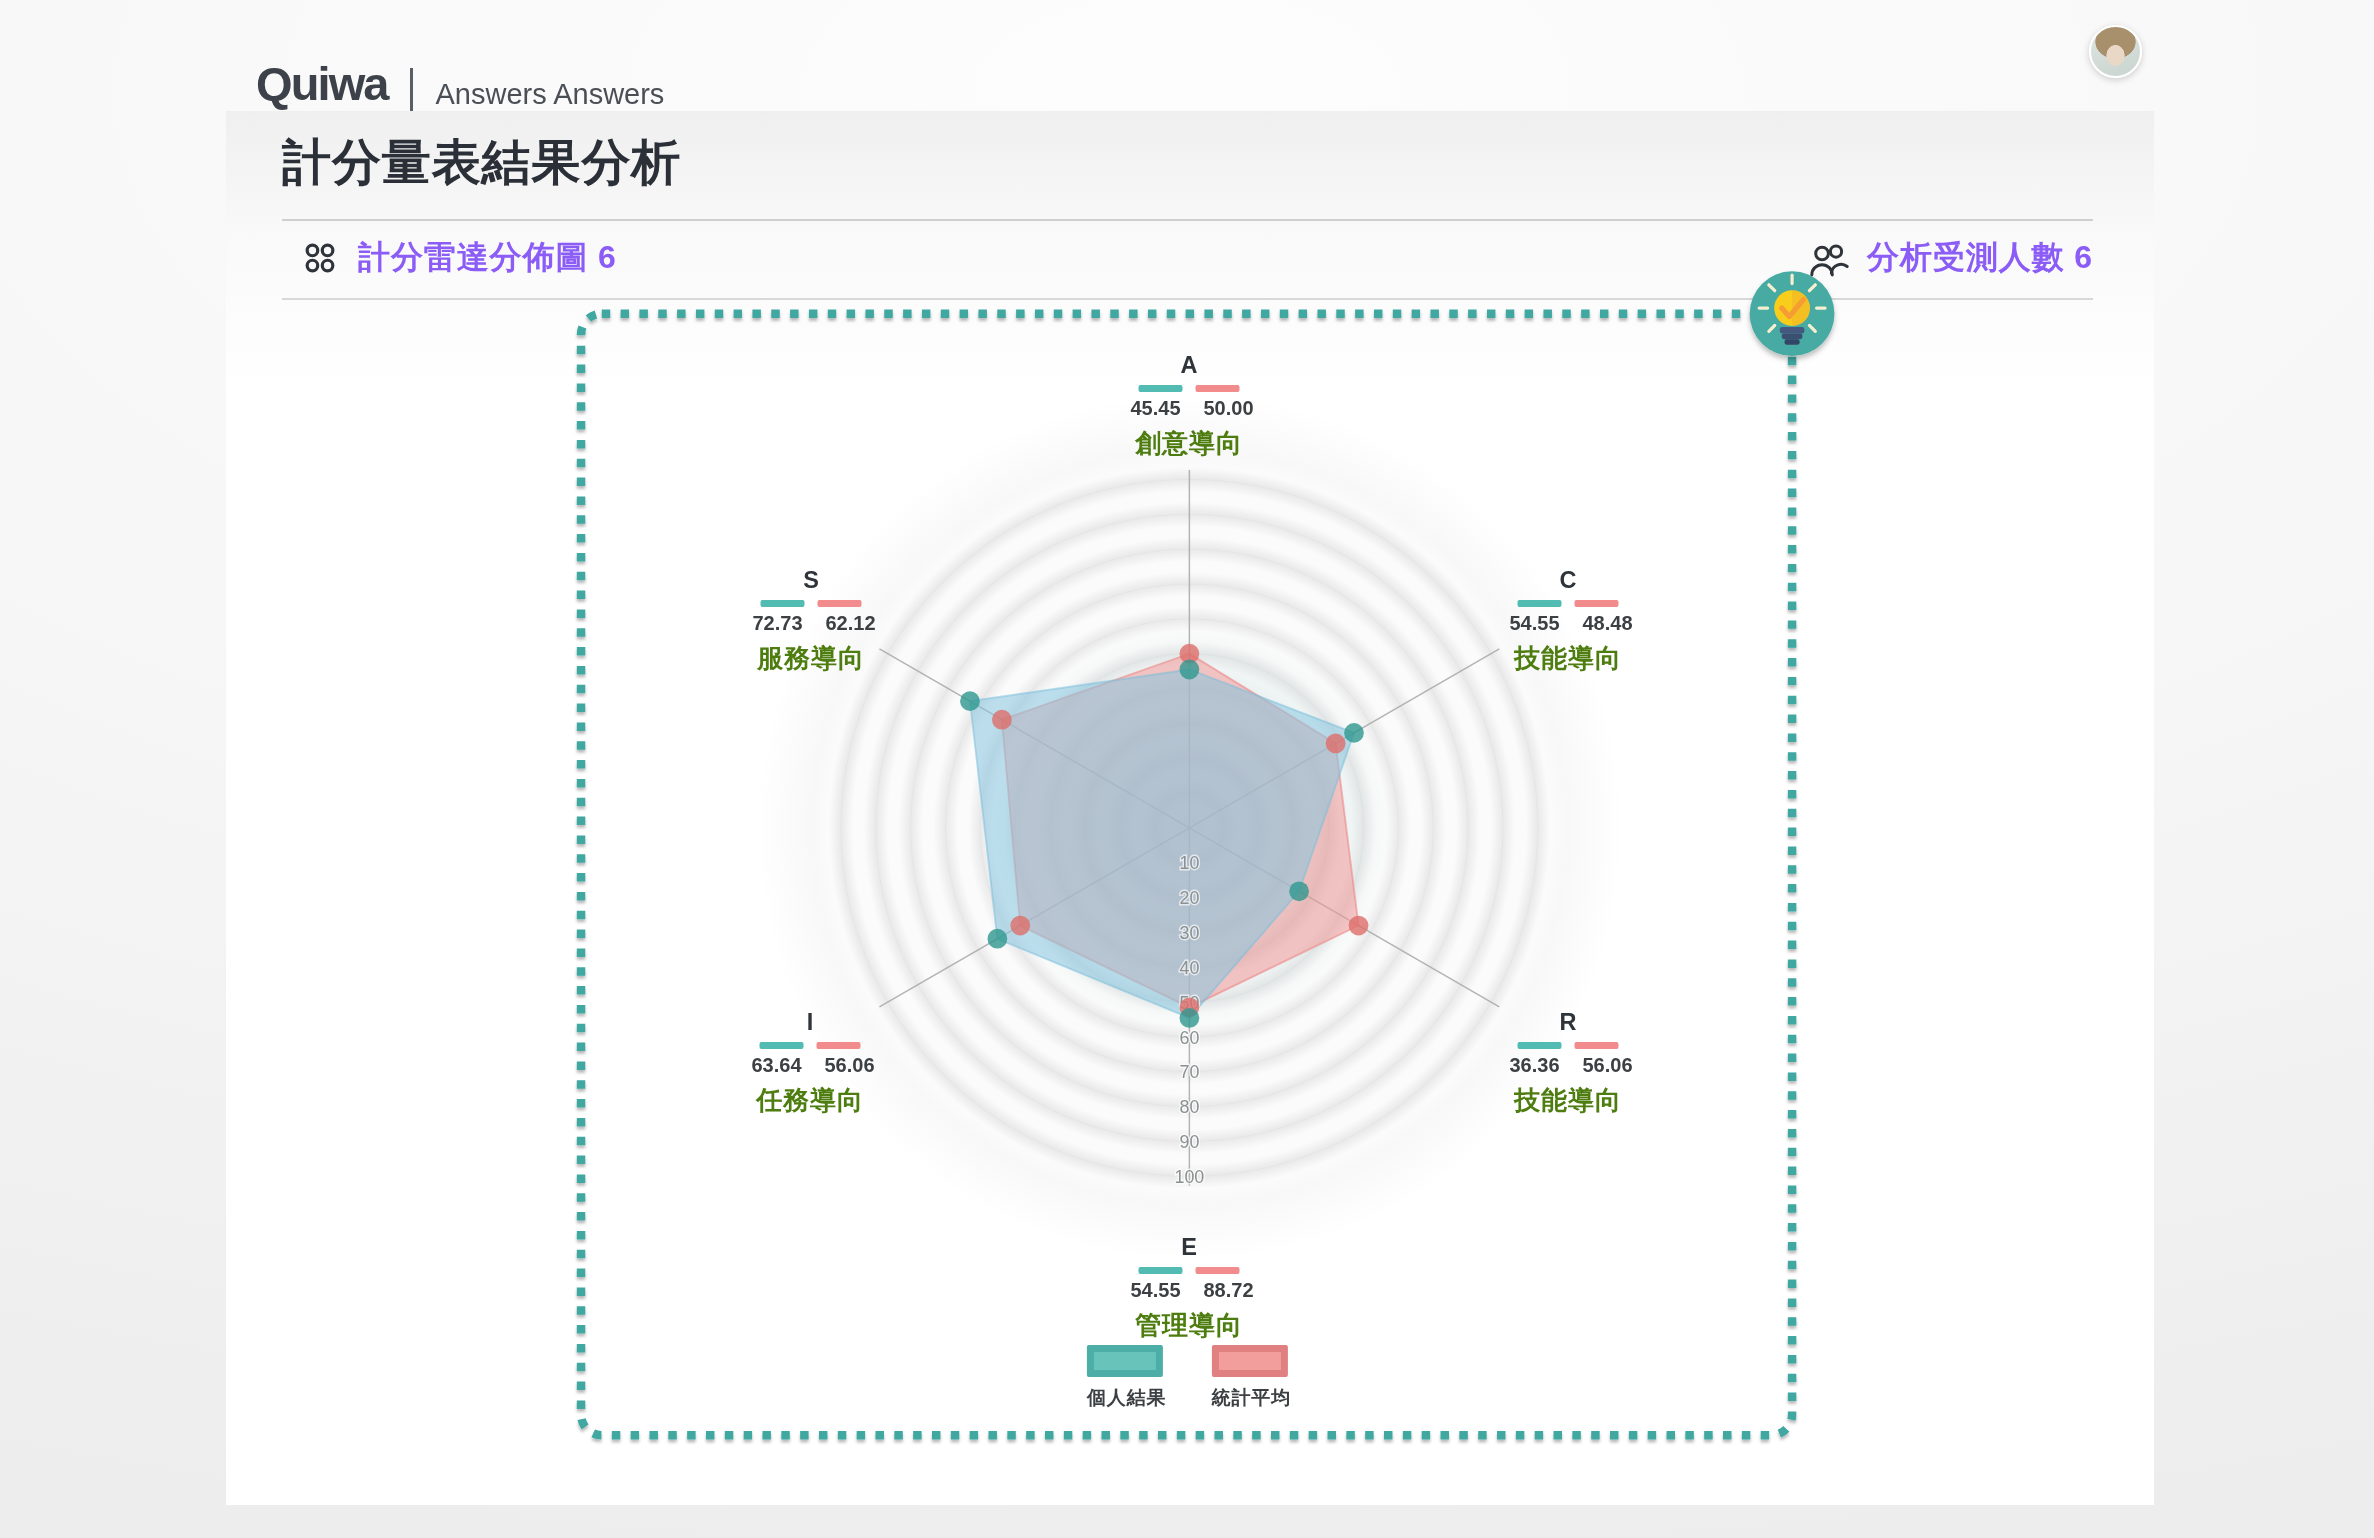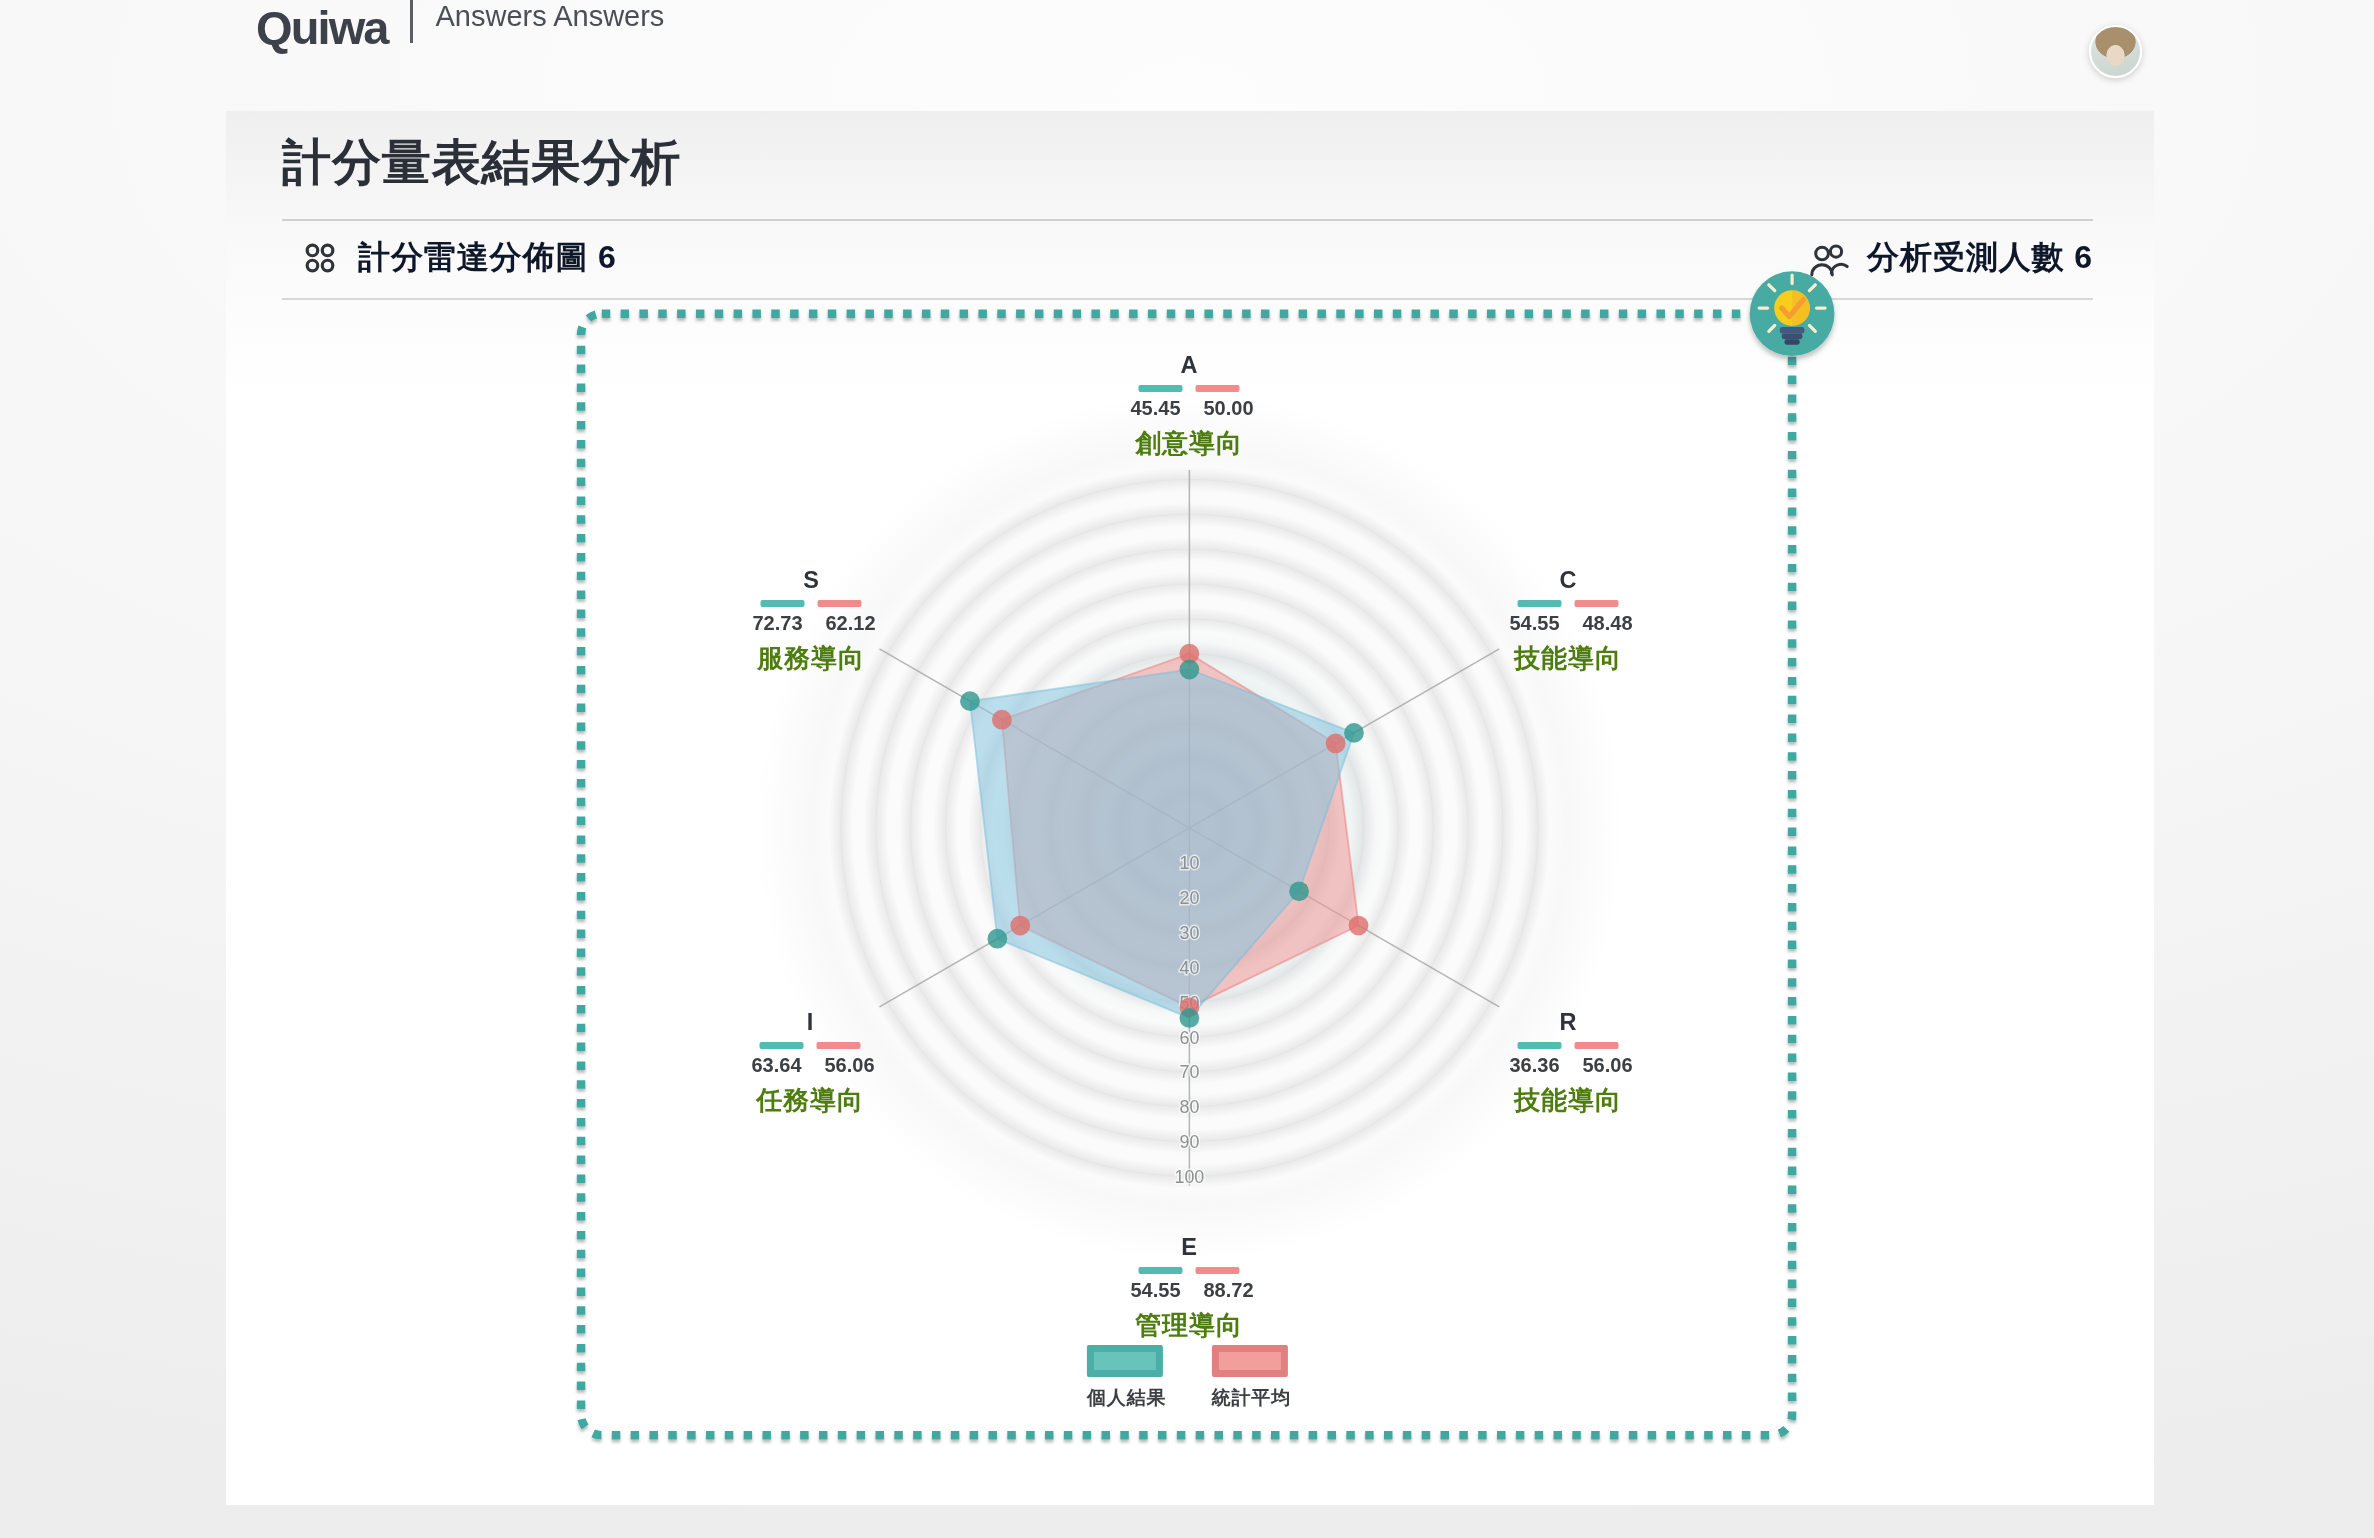--- a/index.html
+++ b/index.html
@@ -12,7 +12,7 @@
 
   
   .topbar{position:absolute;left:0;top:0;width:2375px;height:111px;}
-  .brand{position:absolute;left:256px;top:0;height:111px;display:flex;align-items:flex-start;gap:22.6px;}
+  .brand{position:absolute;left:256px;top:0;height:111px;display:flex;align-items:flex-end;gap:22.6px;}
   .logo-text{font-size:47px;font-weight:800;letter-spacing:-1.9px;color:#3d424a;}
   .brand-divider{width:2.8px;height:43px;background:#3d424a;opacity:.85;}
   .tagline{font-size:29px;color:#4a4f55;}

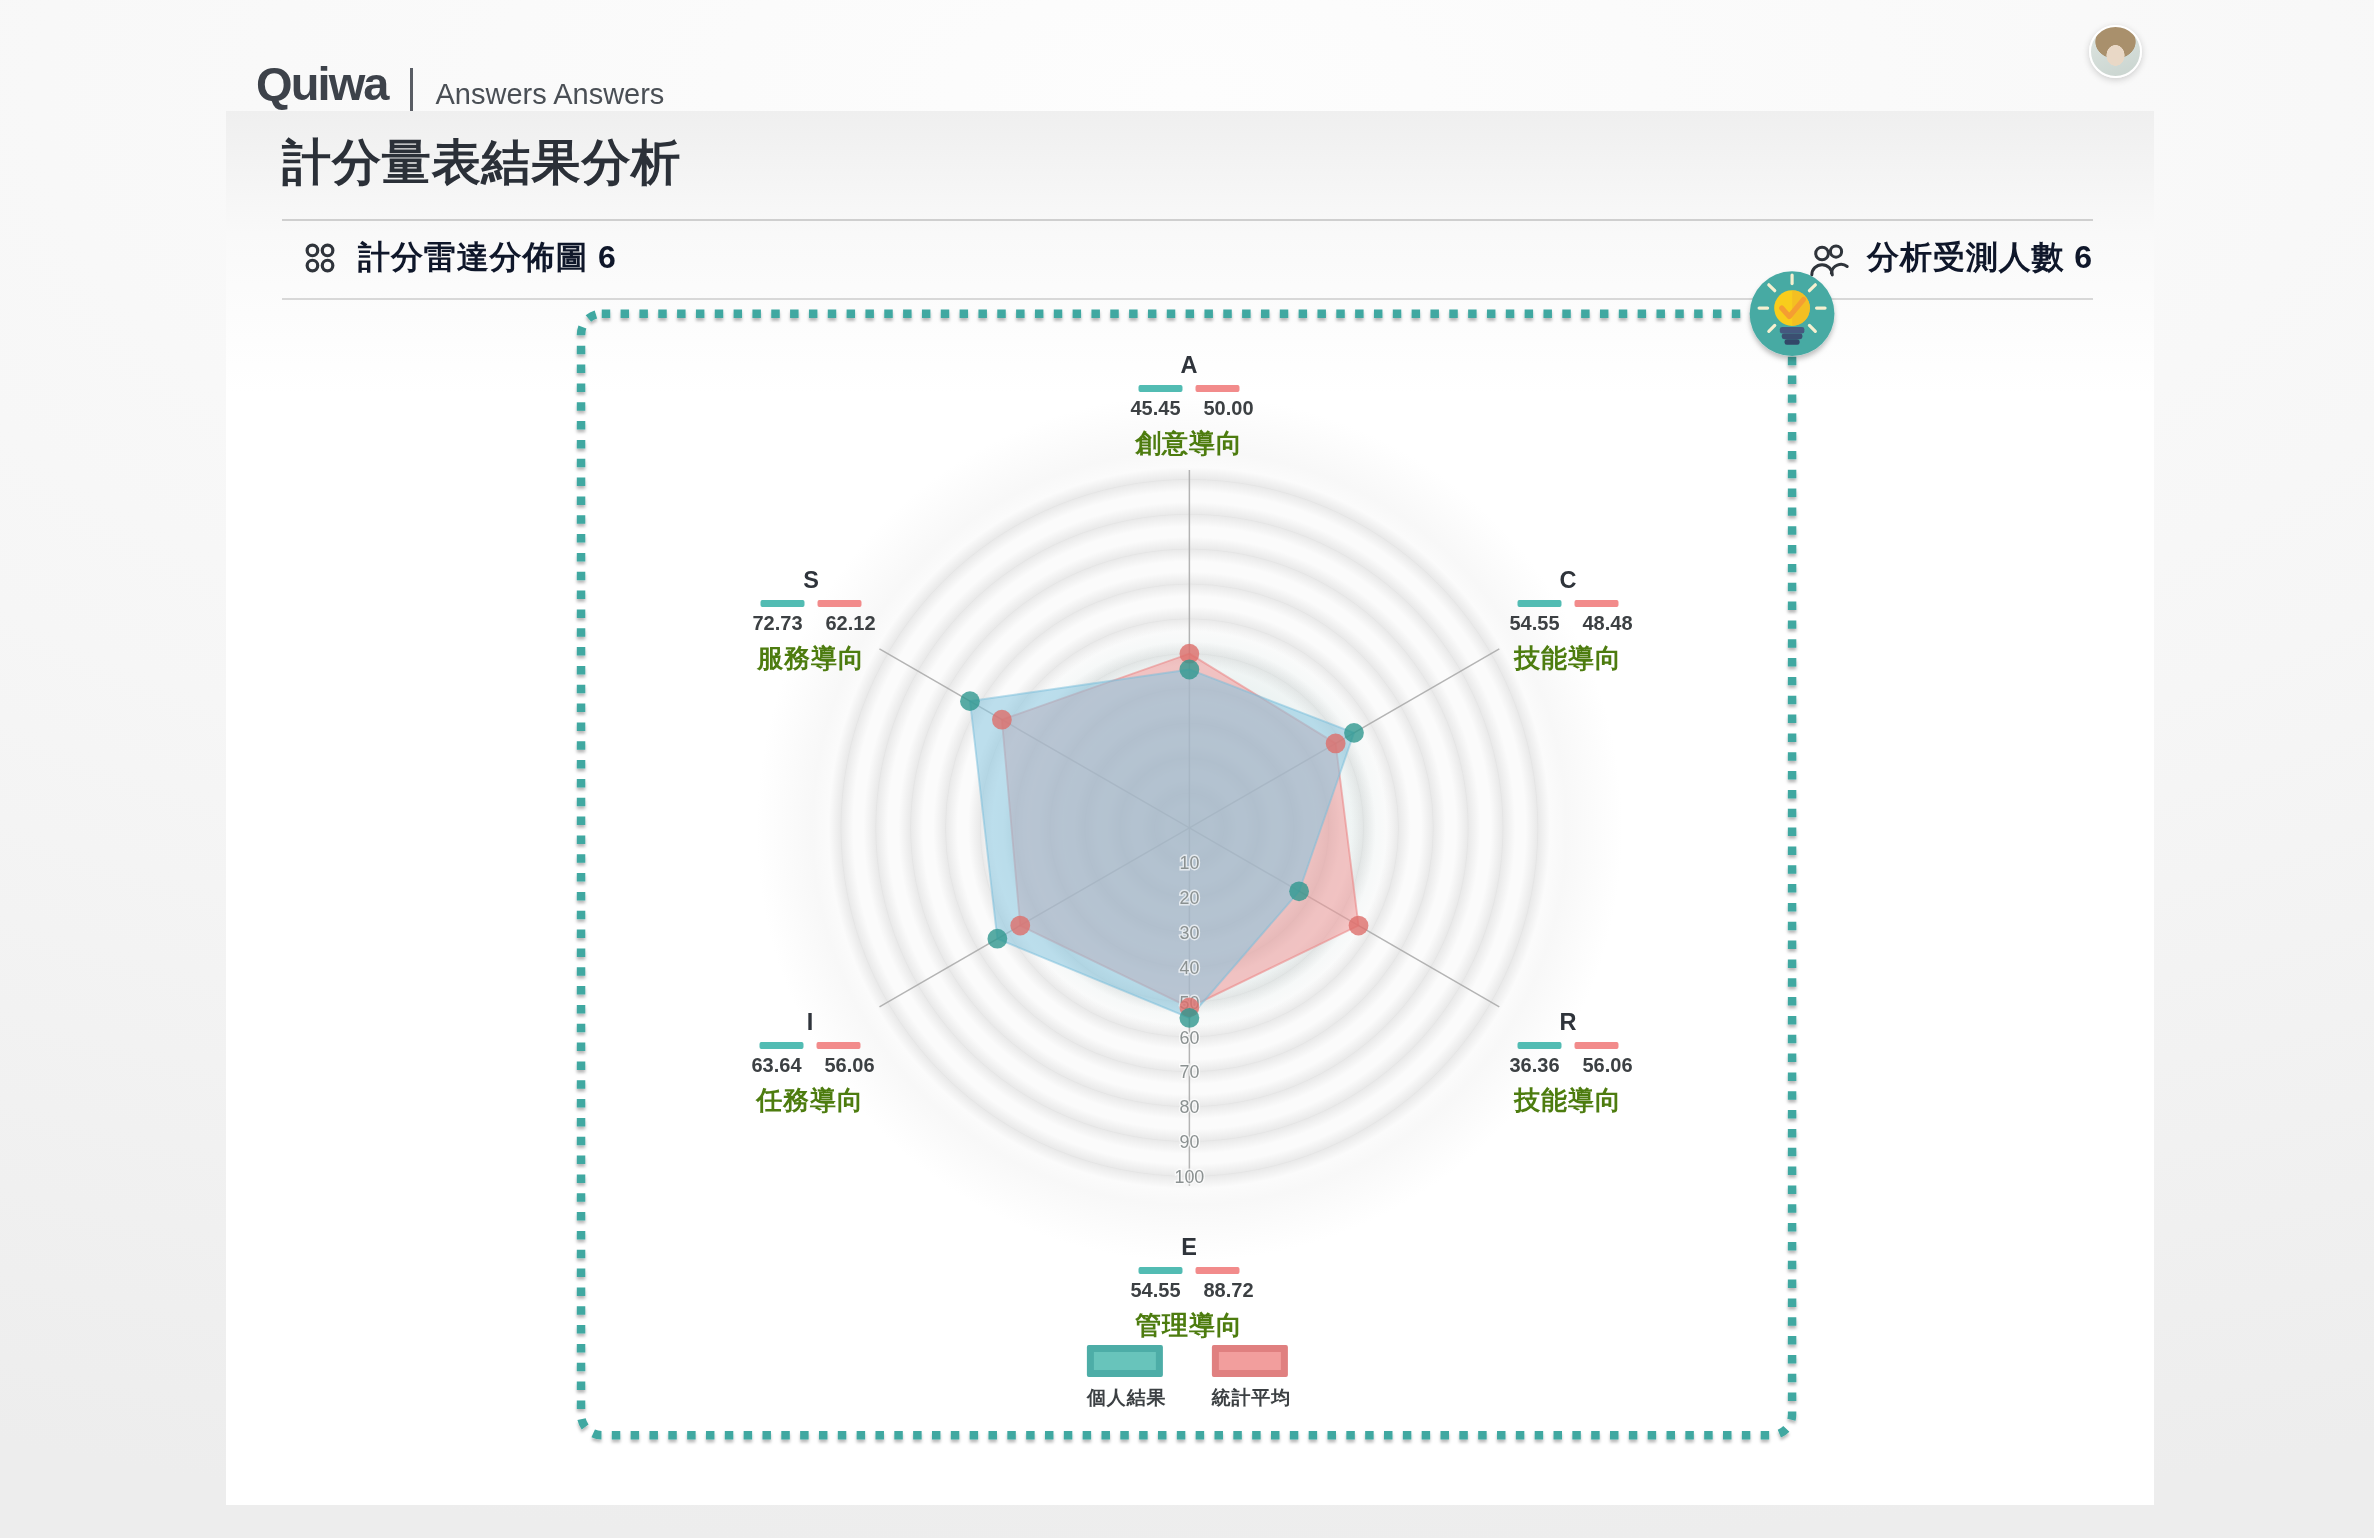--- a/index.html
+++ b/index.html
@@ -37,7 +37,7 @@
 
   .section-left{position:absolute;left:303px;top:237px;display:flex;align-items:center;gap:21px;}
   .section-right{position:absolute;right:282px;top:237px;display:flex;align-items:flex-end;gap:17px;}
-  .section-title{font-size:32px;font-weight:700;color:#0f172a;letter-spacing:0.9px;line-height:41px;}
+  .section-title{font-size:32px;font-weight:700;color:#8b5cf6;letter-spacing:0.9px;line-height:41px;}
 
   
   #chart-svg{position:absolute;left:0;top:0;pointer-events:none;}

